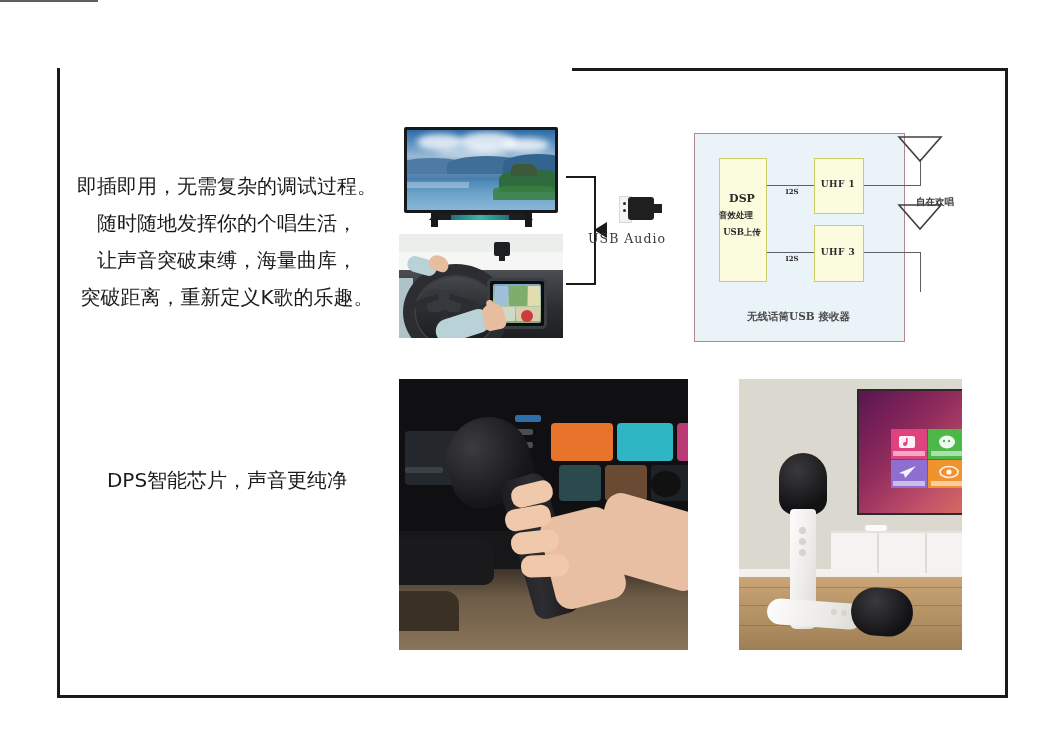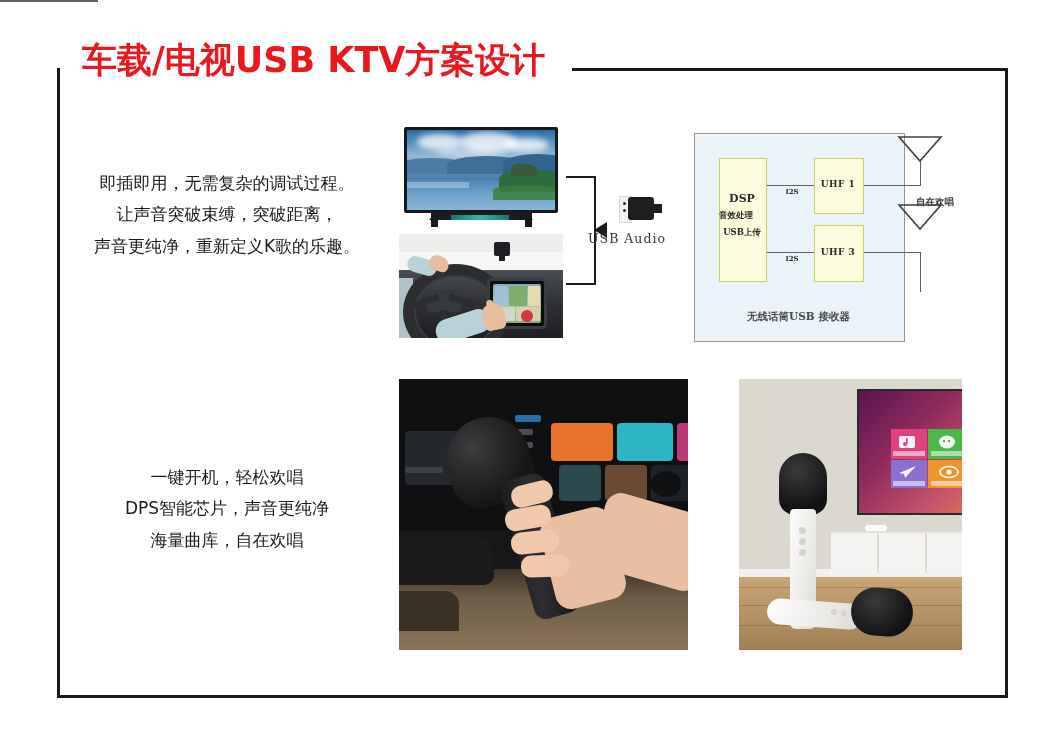--- a/index.html
+++ b/index.html
@@ -171,7 +171,6 @@
   <div class="frame-right"></div>
   <div class="frame-top"></div>
 
-  <div id="title">车载/电视USB KTV方案设计</div>
 
   <div id="para-top" class="para">
     <div>即插即用，无需复杂的调试过程。</div>

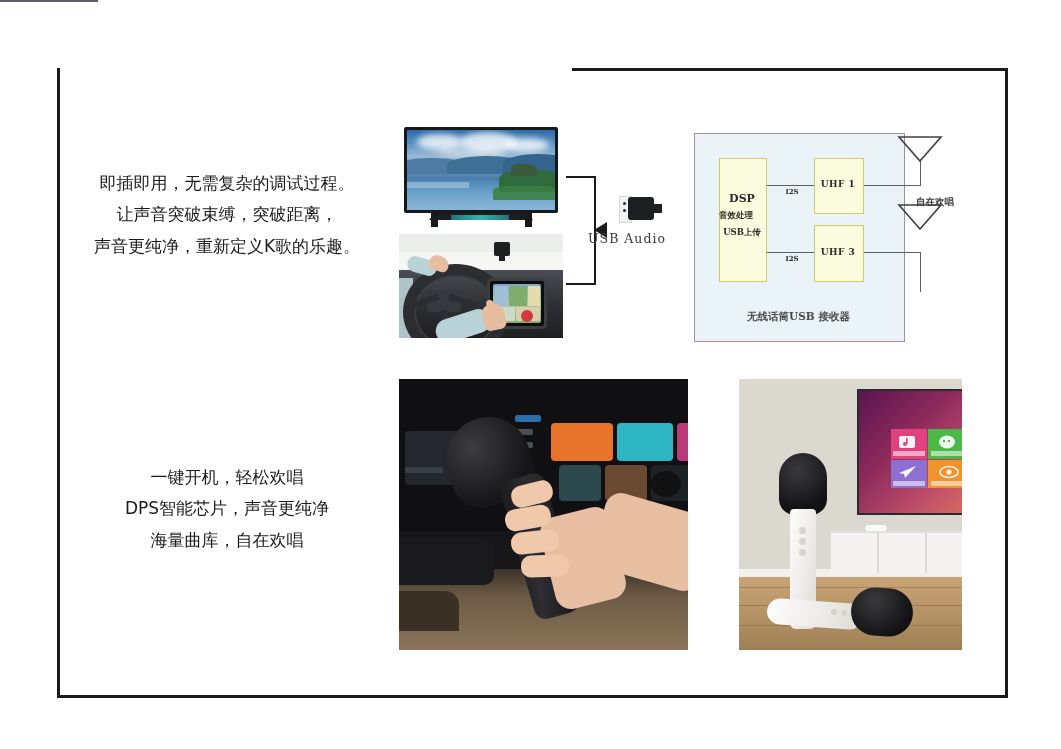--- a/index.html
+++ b/index.html
@@ -33,7 +33,7 @@
   .para{
     position:absolute;
     text-align:center;
-    font-size:17px;
+    font-size:20px;
     color:#1b1b1b;
     line-height:1.85;
     font-family:"DejaVu Sans","Liberation Sans",sans-serif;

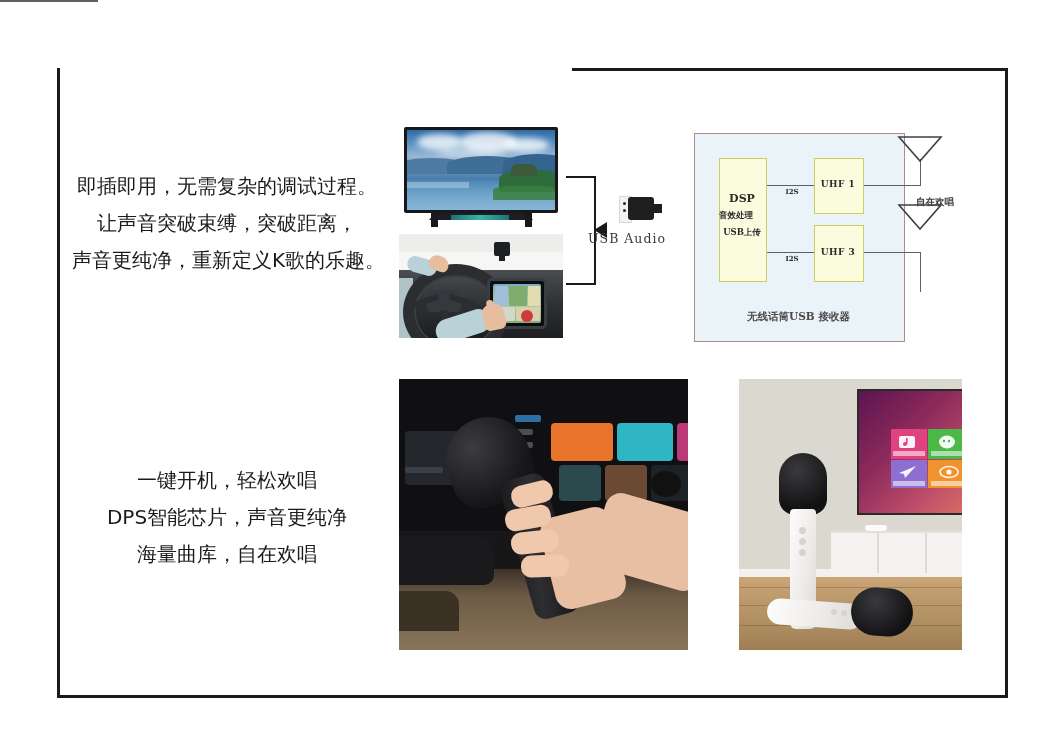--- a/index.html
+++ b/index.html
@@ -174,6 +174,7 @@
 
   <div id="para-top" class="para">
     <div>即插即用，无需复杂的调试过程。</div>
+    <div>随时随地发挥你的个唱生活，</div>
     <div>让声音突破束缚，突破距离，</div>
     <div>声音更纯净，重新定义K歌的乐趣。</div>
   </div>

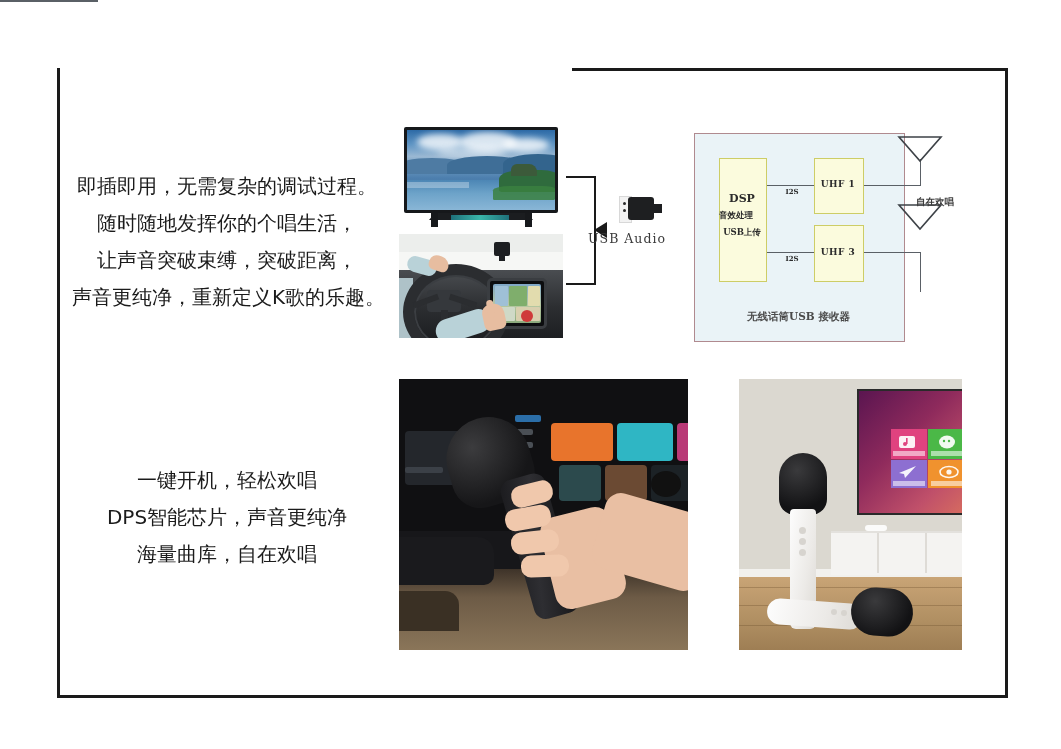--- a/index.html
+++ b/index.html
@@ -175,7 +175,7 @@
   <div id="para-top" class="para">
     <div>即插即用，无需复杂的调试过程。</div>
     <div>随时随地发挥你的个唱生活，</div>
-    <div>让声音突破束缚，突破距离，</div>
+    <div>让声音突破束缚，海量曲库，</div>
     <div>声音更纯净，重新定义K歌的乐趣。</div>
   </div>
 

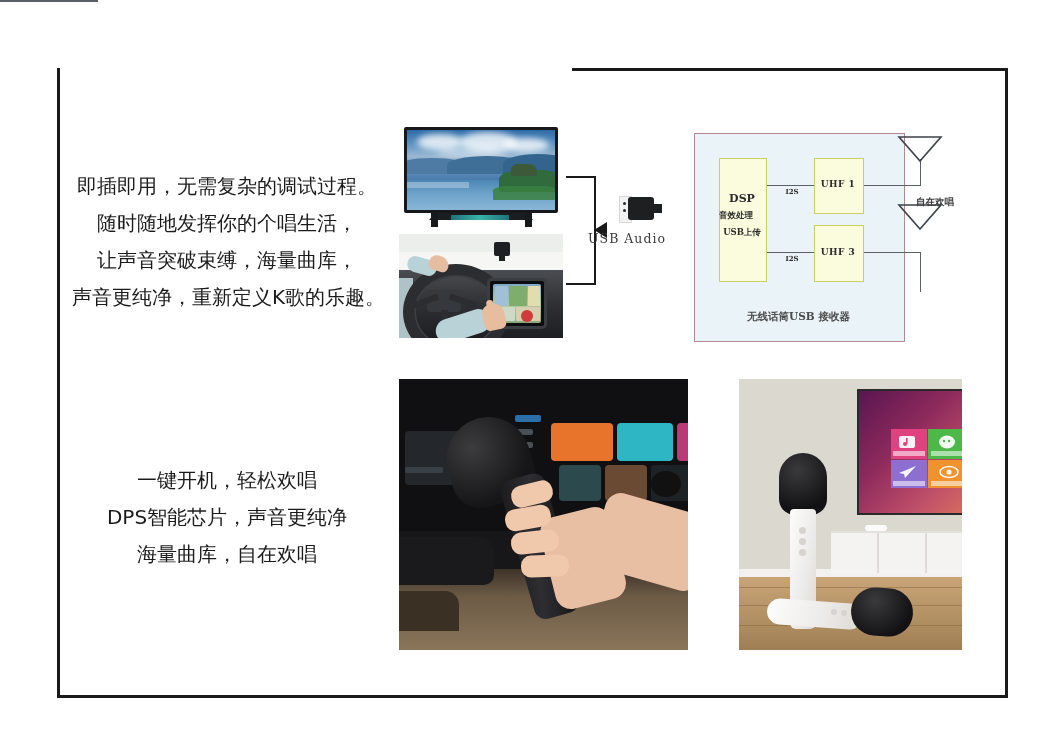--- a/index.html
+++ b/index.html
@@ -176,7 +176,7 @@
     <div>即插即用，无需复杂的调试过程。</div>
     <div>随时随地发挥你的个唱生活，</div>
     <div>让声音突破束缚，海量曲库，</div>
-    <div>声音更纯净，重新定义K歌的乐趣。</div>
+    <div>突破距离，重新定义K歌的乐趣。</div>
   </div>
 
   <div id="para-bottom" class="para">

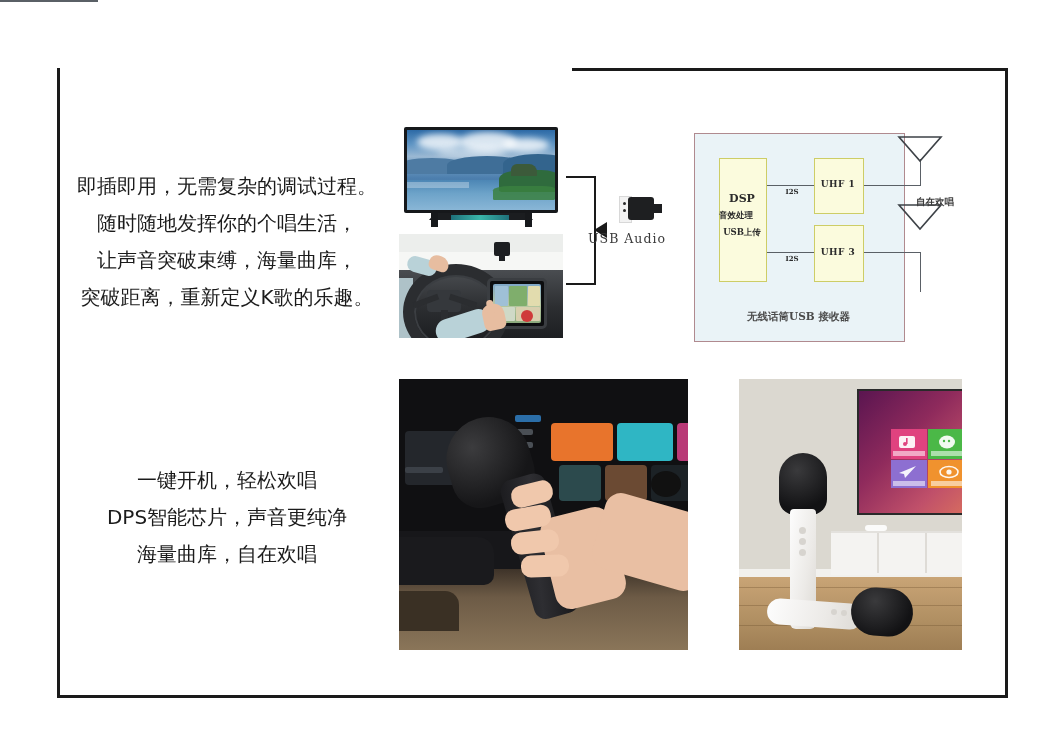--- a/index.html
+++ b/index.html
@@ -180,7 +180,6 @@
   </div>
 
   <div id="para-bottom" class="para">
-    <div>一键开机，轻松欢唱</div>
     <div>DPS智能芯片，声音更纯净</div>
     <div>海量曲库，自在欢唱</div>
   </div>

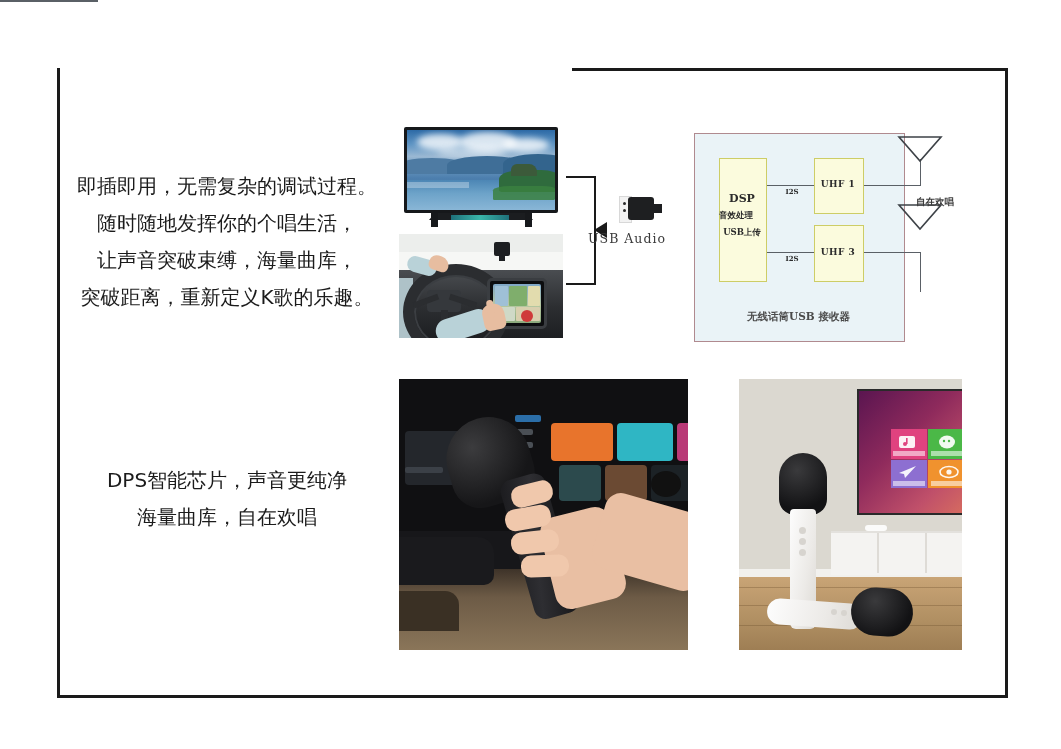--- a/index.html
+++ b/index.html
@@ -181,7 +181,6 @@
 
   <div id="para-bottom" class="para">
     <div>DPS智能芯片，声音更纯净</div>
-    <div>海量曲库，自在欢唱</div>
   </div>
 
   <div id="tv-photo" class="photo">

